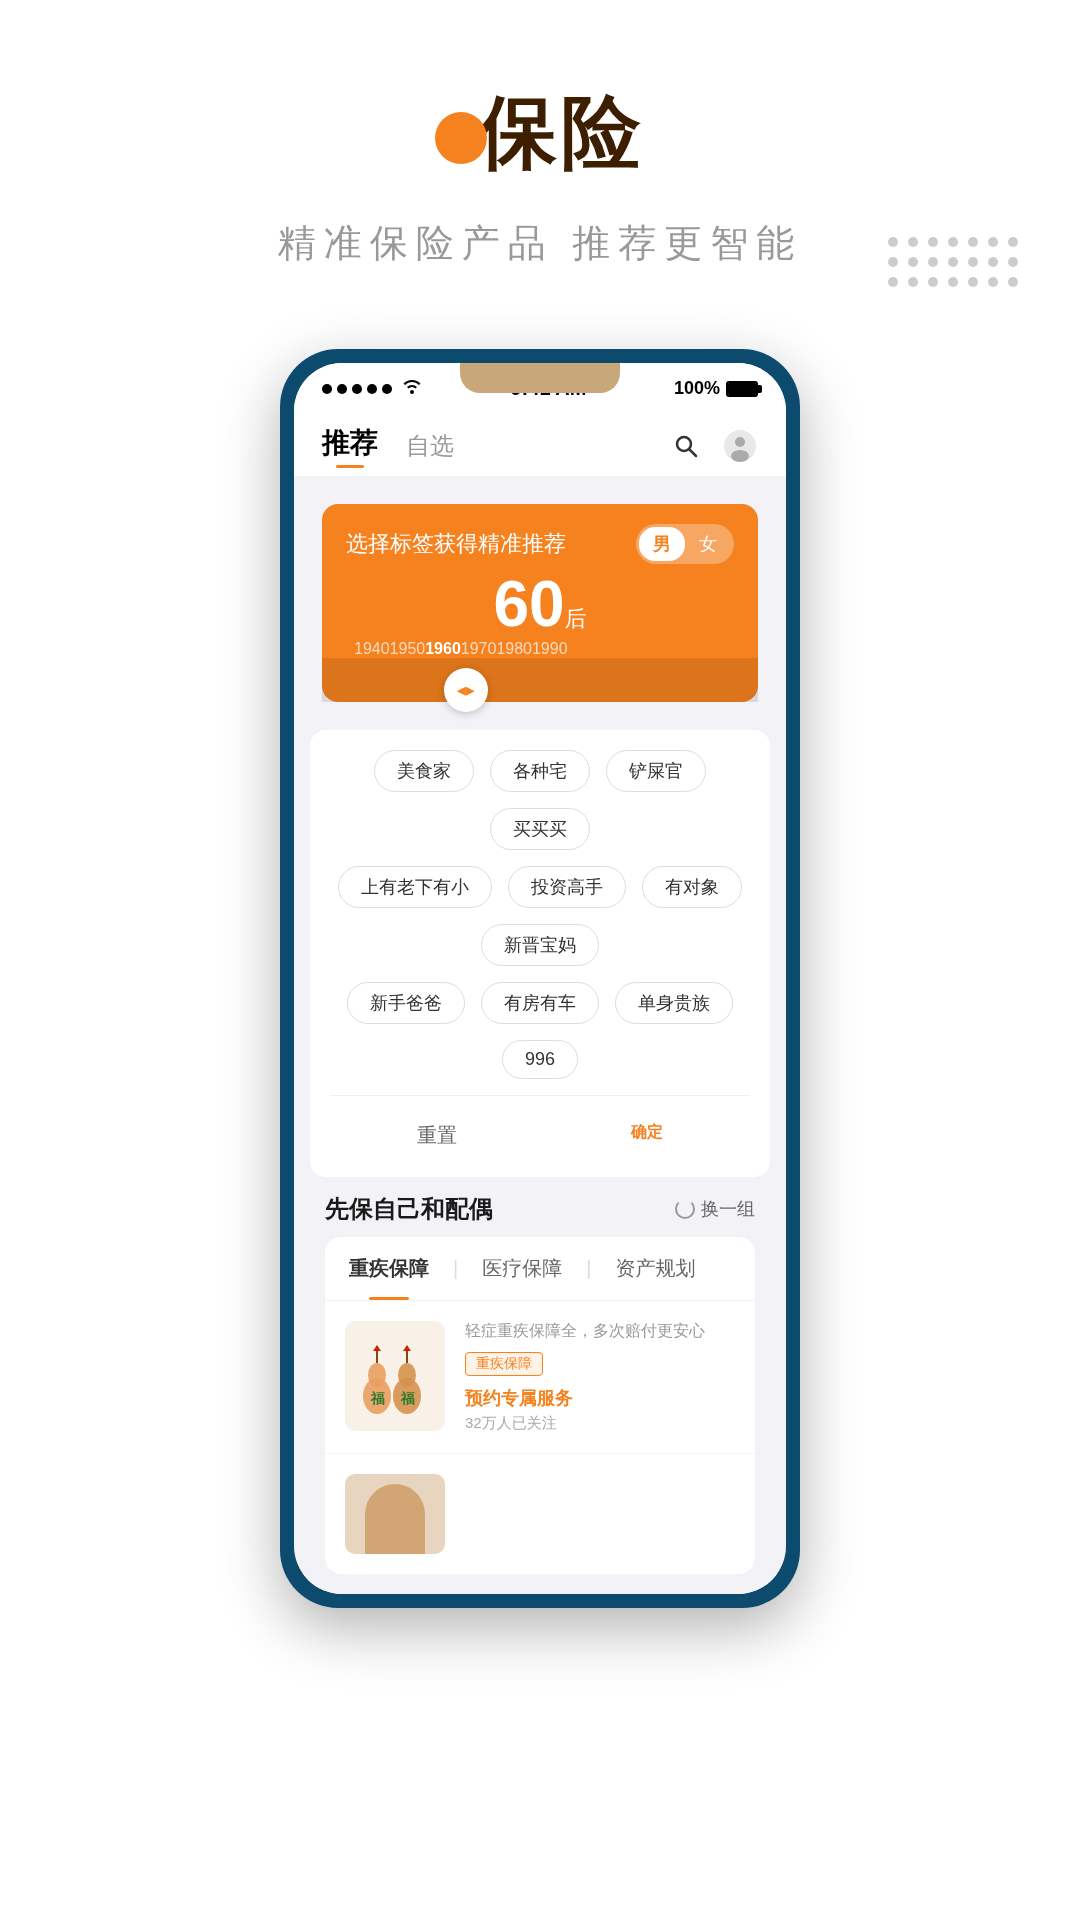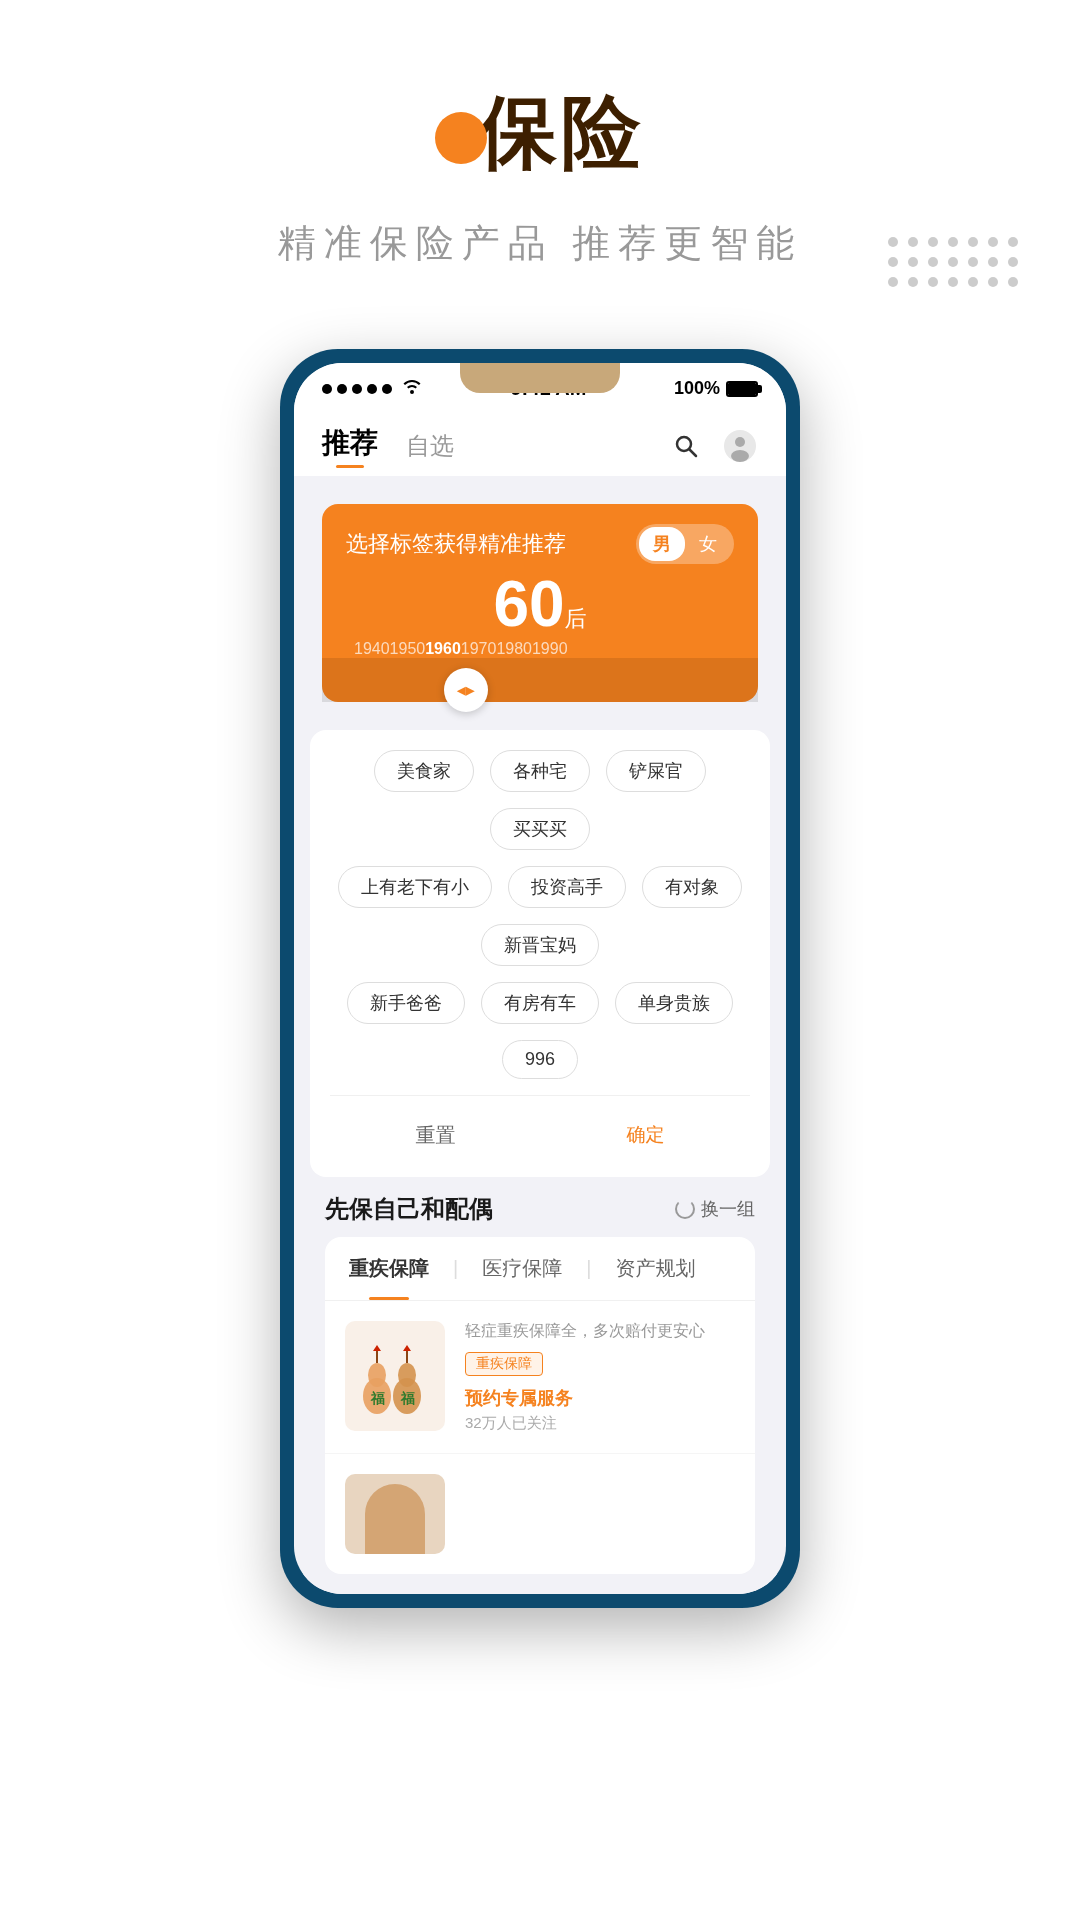--- a/index.html
+++ b/index.html
@@ -338,11 +338,11 @@
       padding: 8px 40px;
     }
     .confirm-btn {
-      font-size: 19px;
+      font-size: 16px;
       color: #F5821F;
       cursor: pointer;
       padding: 8px 40px;
-      font-weight: 400;
+      font-weight: 700;
     }
 
     

